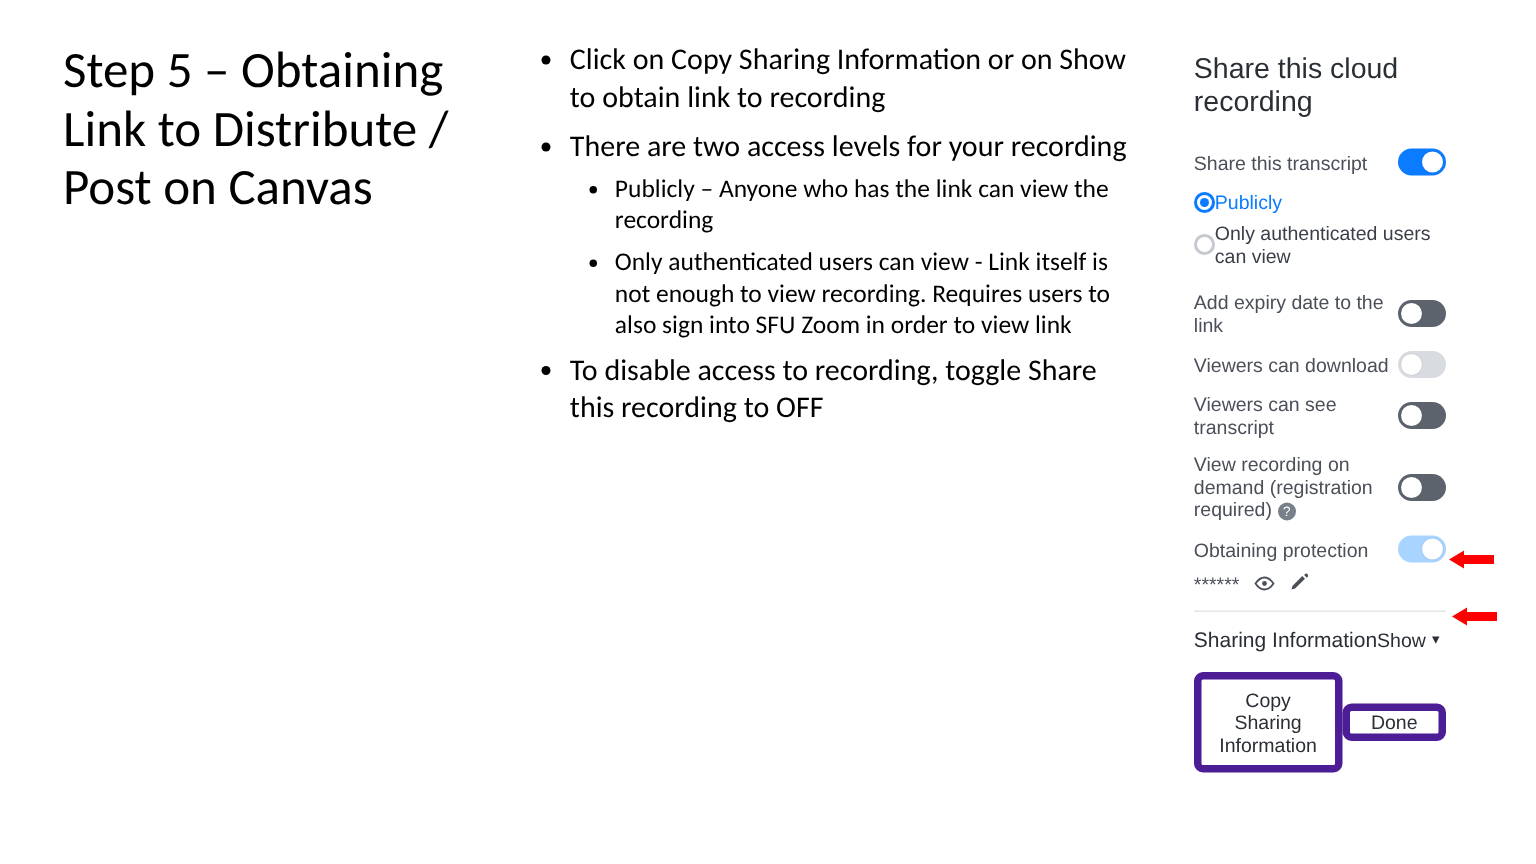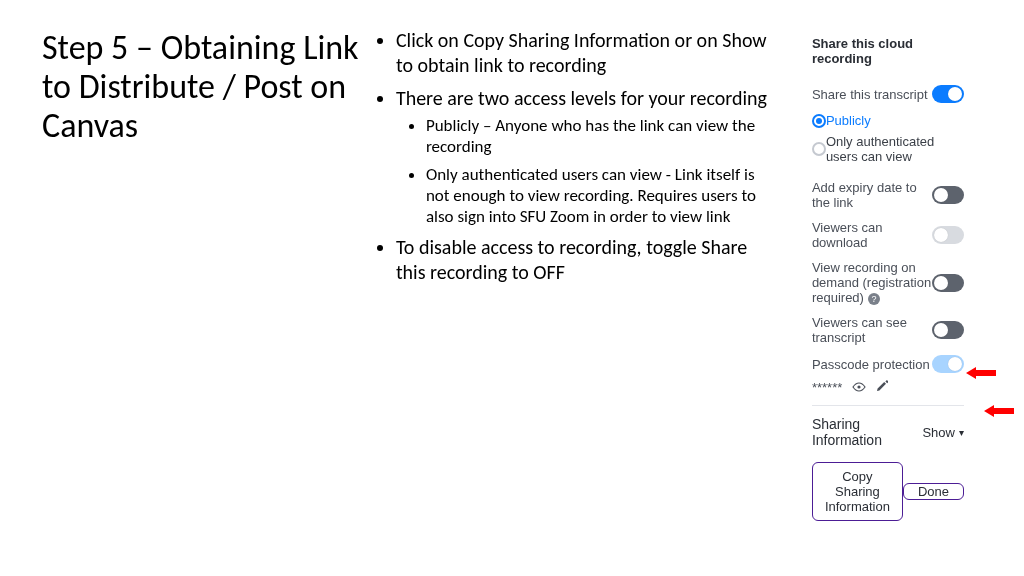--- a/index.html
+++ b/index.html
@@ -63,9 +63,9 @@
     padding: 6px 18px 0 18px;
   }
   .panel-title {
-    font-size: 13px;
+    font-size: 19px;
     color: #2a2e35;
-    font-weight: 700;
+    font-weight: 400;
     margin-bottom: 14px;
   }
   .row {

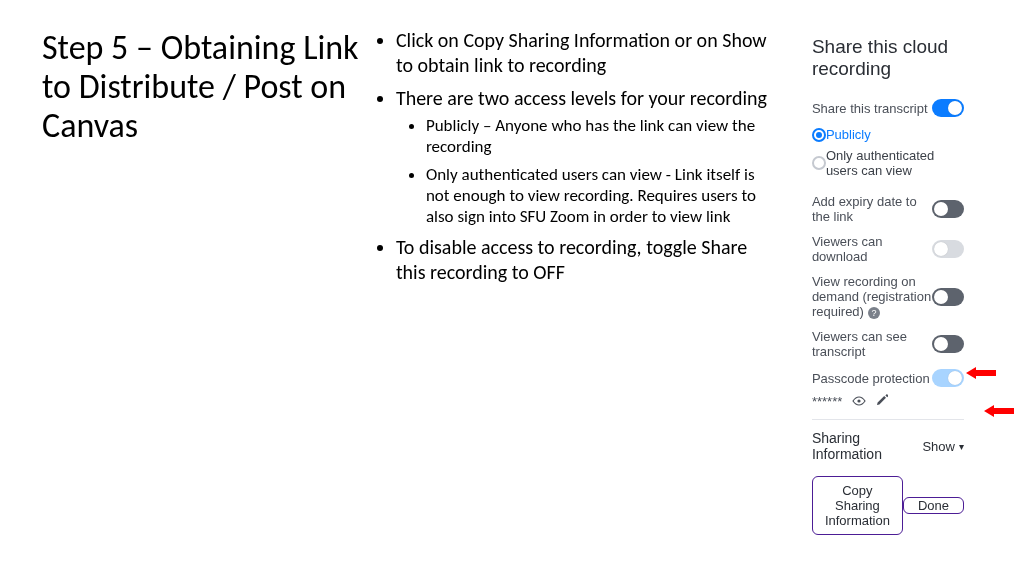--- a/index.html
+++ b/index.html
@@ -205,15 +205,15 @@
             </span>
         </div>
         <div class="row">
+          <span class="row-label">Viewers can see transcript</span>
+          <span class="toggle t-off-dark">
+              <span class="knob"></span>
+            </span>
+        </div>
+        <div class="row">
           <span class="row-label">
             <span>View recording on demand (registration required)</span><span class="q-icon">?</span>
           </span>
-          <span class="toggle t-off-dark">
-              <span class="knob"></span>
-            </span>
-        </div>
-        <div class="row">
-          <span class="row-label">Viewers can see transcript</span>
           <span class="toggle t-off-dark">
               <span class="knob"></span>
             </span>

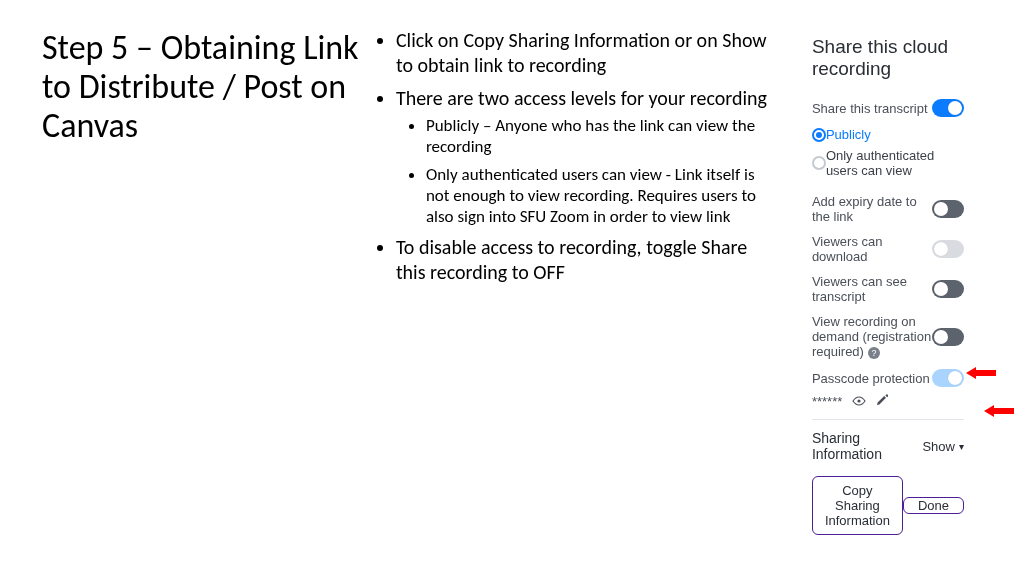--- a/index.html
+++ b/index.html
@@ -219,7 +219,7 @@
             </span>
         </div>
         <div class="row">
-          <span class="row-label">Passcode protection</span>
+          <span class="row-label">Obtaining protection</span>
           <span class="toggle t-on-light">
               <span class="knob"></span>
             </span>

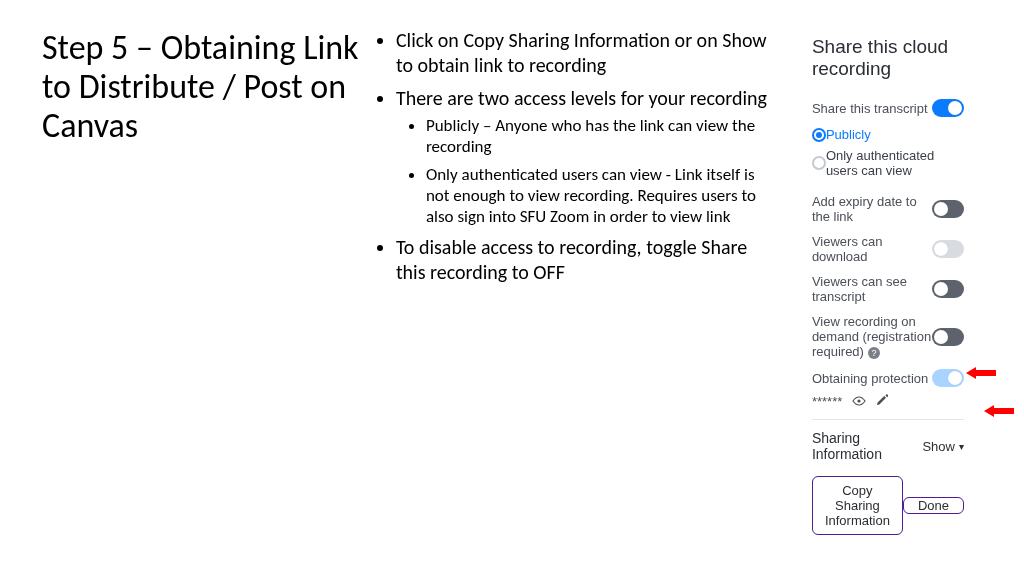--- a/index.html
+++ b/index.html
@@ -137,7 +137,7 @@
   .chev { font-size:10px; }
   .btn-row { display:flex; justify-content:space-between; align-items:center; }
   .btn {
-    border:1px solid #4c1d95; border-radius:6px;
+    border:5px solid #4c1d95; border-radius:6px;
     background:#fff; color:#2a2e35;
     padding: 6px 12px; font-size:13px;
     font-family: inherit;

